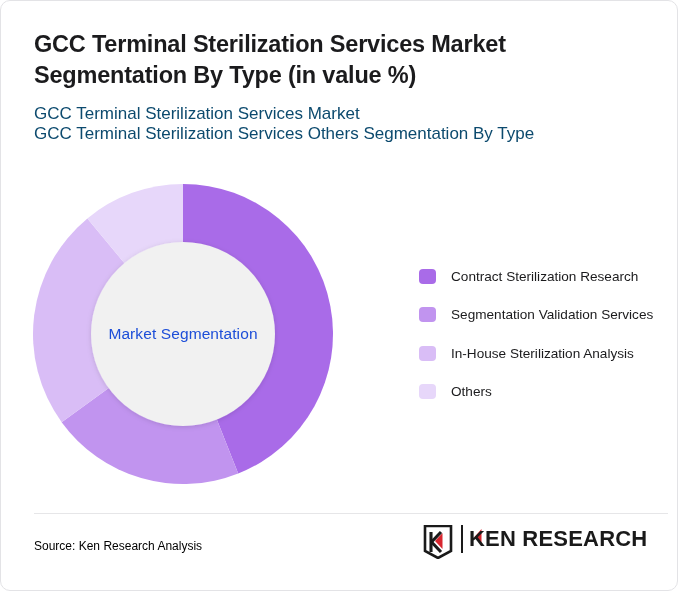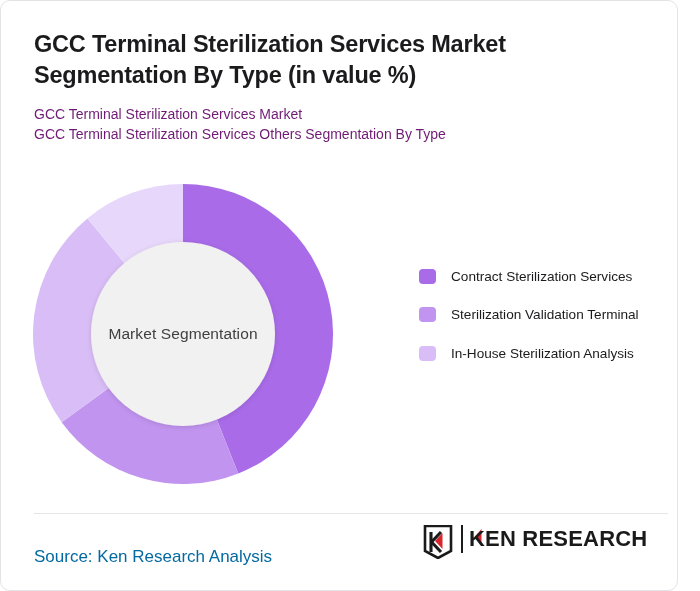--- a/index.html
+++ b/index.html
@@ -41,9 +41,9 @@
     margin-top: 13px;
   }
   .subtitle {
-    font-size: 14px;
+    font-size: 17px;
     line-height: 20px;
-    color: #701a75;
+    color: #0c4a6e;
   }
 
   

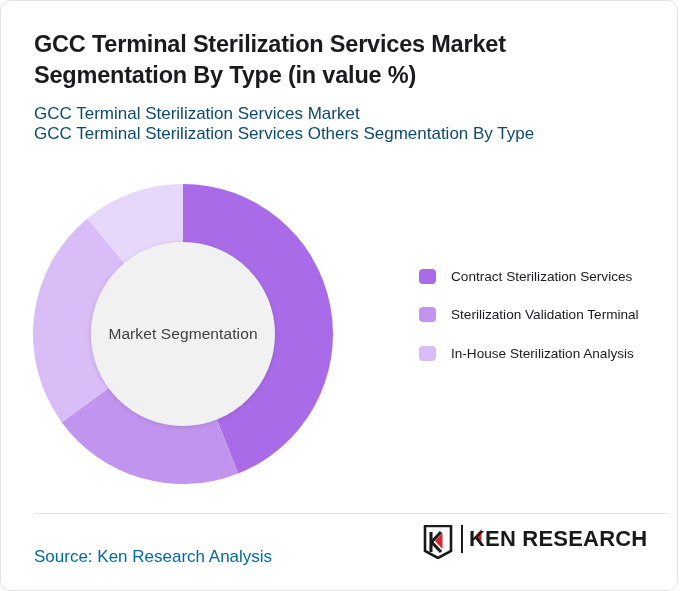--- a/index.html
+++ b/index.html
@@ -180,7 +180,7 @@
     <div class="legend" id="legend">
         <div class="legend-item">
           <div class="legend-swatch" style="background: rgb(169, 107, 232);"></div>
-          <div class="legend-label">Contract Sterilization Services</div>
+          <div class="legend-label">Contract Sterilization Research</div>
         </div>
         <div class="legend-item">
           <div class="legend-swatch" style="background: rgb(193, 148, 239);"></div>

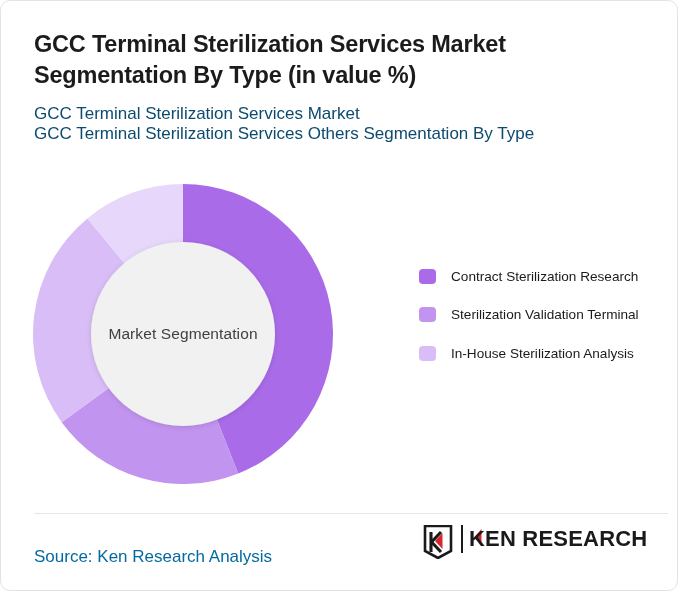--- a/index.html
+++ b/index.html
@@ -184,7 +184,7 @@
         </div>
         <div class="legend-item">
           <div class="legend-swatch" style="background: rgb(193, 148, 239);"></div>
-          <div class="legend-label">Sterilization Validation Terminal</div>
+          <div class="legend-label">Segmentation Validation Services</div>
         </div>
         <div class="legend-item">
           <div class="legend-swatch" style="background: rgb(217, 189, 246);"></div>

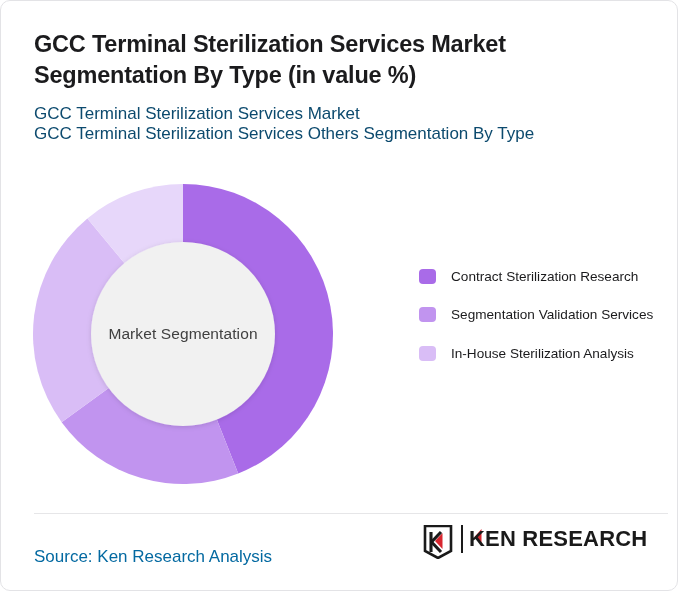--- a/index.html
+++ b/index.html
@@ -80,7 +80,7 @@
   }
   .center-label span {
     font-size: 15.5px;
-    color: #404040;
+    color: #1d4ed8;
     letter-spacing: 0.1px;
   }
 

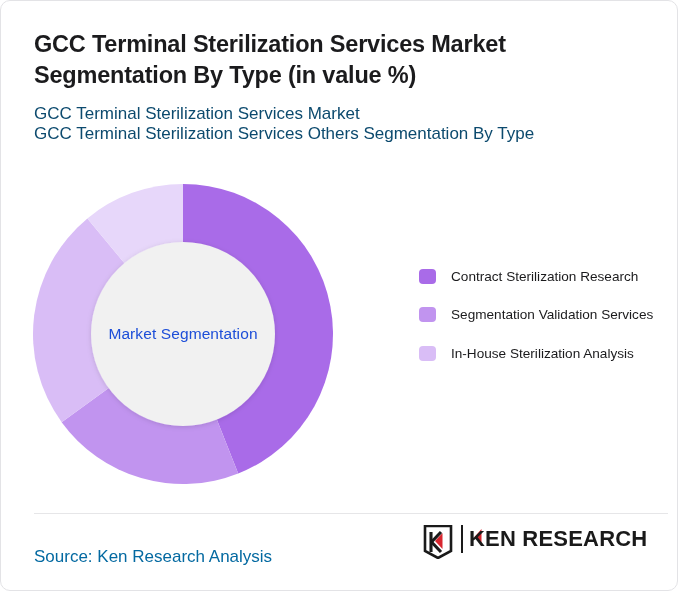--- a/index.html
+++ b/index.html
@@ -190,6 +190,10 @@
           <div class="legend-swatch" style="background: rgb(217, 189, 246);"></div>
           <div class="legend-label">In-House Sterilization Analysis</div>
         </div>
+        <div class="legend-item">
+          <div class="legend-swatch" style="background: rgb(231, 215, 250);"></div>
+          <div class="legend-label">Others</div>
+        </div>
       </div>
 
   </div>

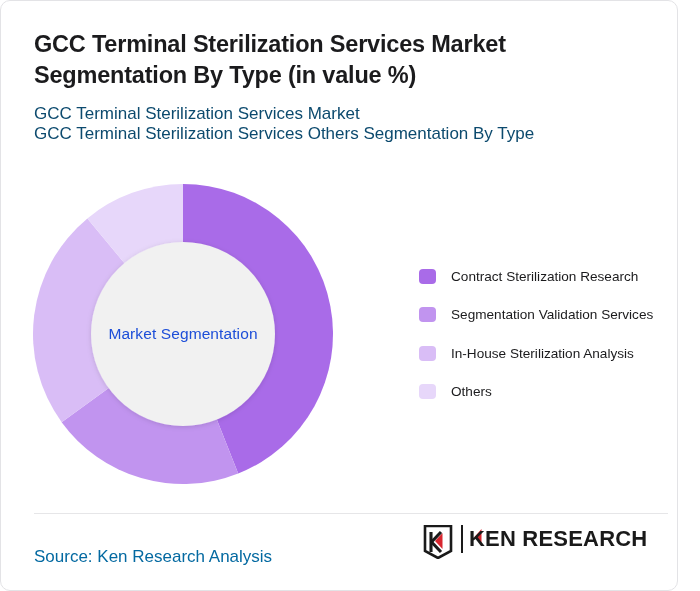--- a/index.html
+++ b/index.html
@@ -122,9 +122,8 @@
     position: absolute;
     left: 33px;
     top: 538px;
-    font-size: 17px;
-    color: #0369a1;
-    margin-top: 8px;
+    font-size: 12px;
+    color: #000000;
   }
   .logo {
     position: absolute;

